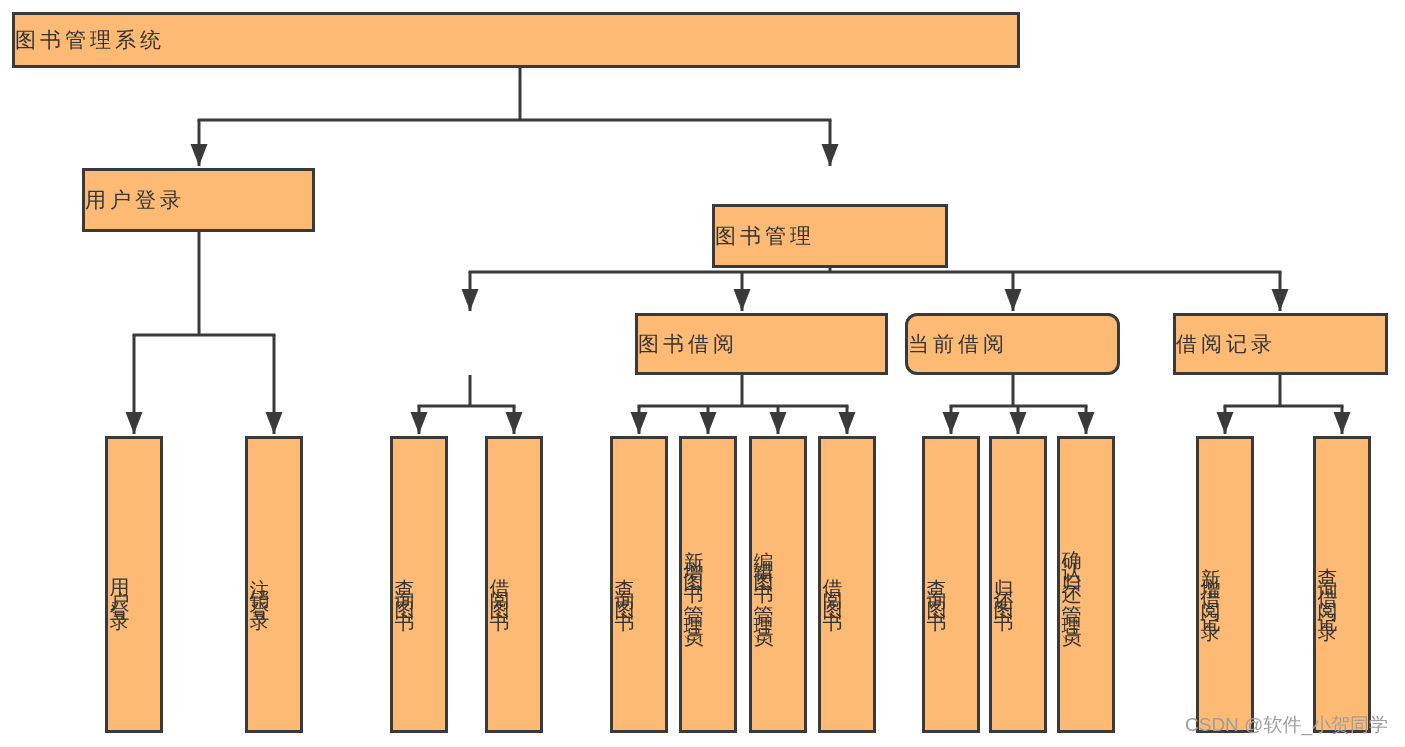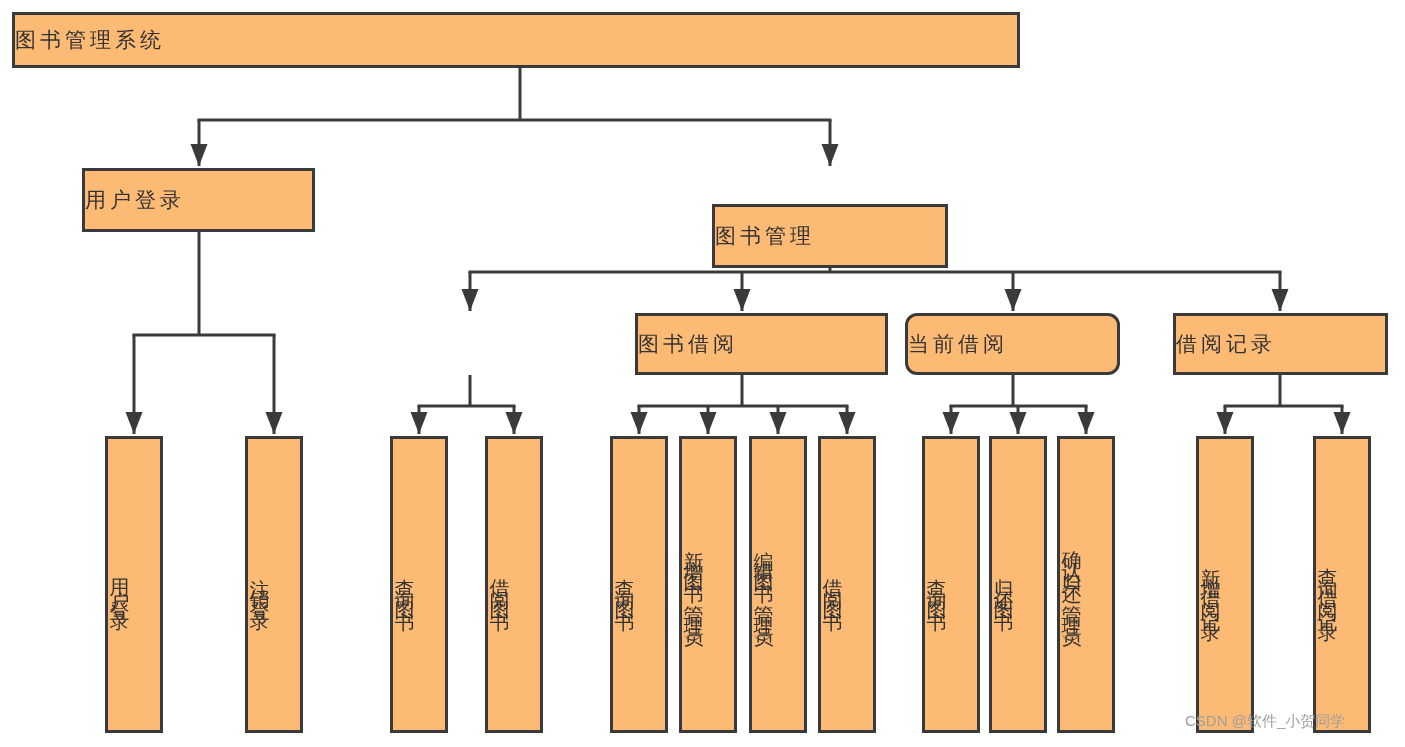--- a/index.html
+++ b/index.html
@@ -55,7 +55,7 @@
     position: absolute;
     left: 1185px;
     top: 712px;
-    font-size: 15px;
+    font-size: 19px;
     color: #9e9e9e;
     white-space: nowrap;
     z-index: 3;

